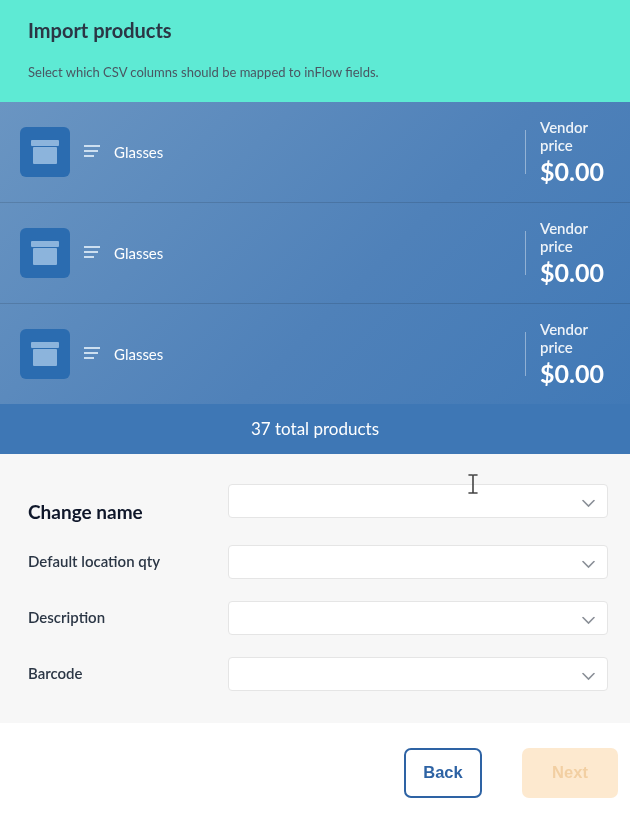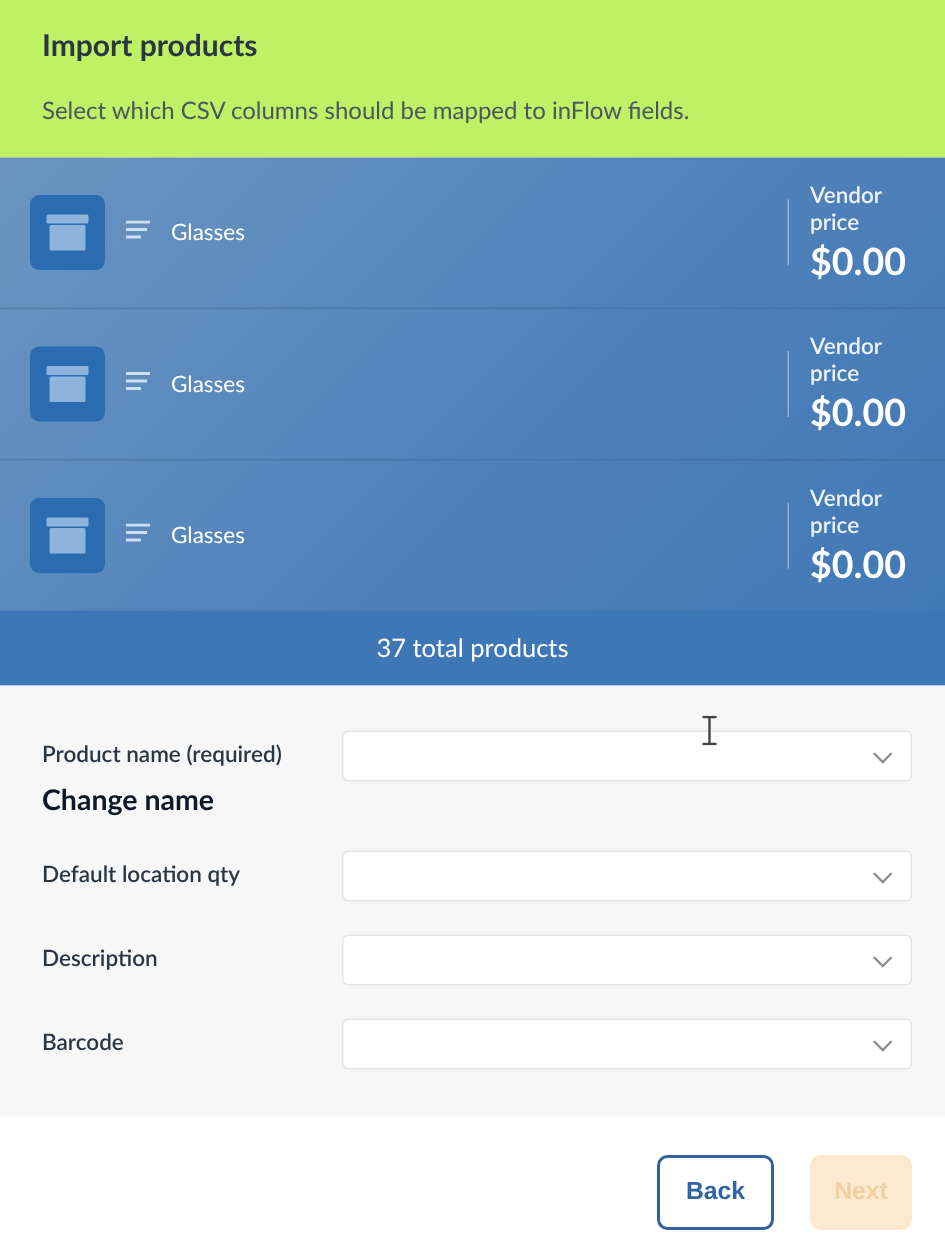--- a/index.html
+++ b/index.html
@@ -6,7 +6,7 @@
   html, body { width: 630px; height: 838px; font-family: "Segoe UI", "Lato", "Helvetica Neue", Arial, sans-serif; background: #ffffff; color: #2b3645; }
   .page { width: 630px; }
 
-  .header { padding: 18px 28px 22px 28px; background: #bef264; }
+  .header { padding: 18px 28px 22px 28px; background: #5eead4; }
   .title { font-size: 20px; font-weight: 700; color: #2b3645; margin-bottom: 22px; }
   .subtitle { font-size: 16px; color: #4a5662; }
 

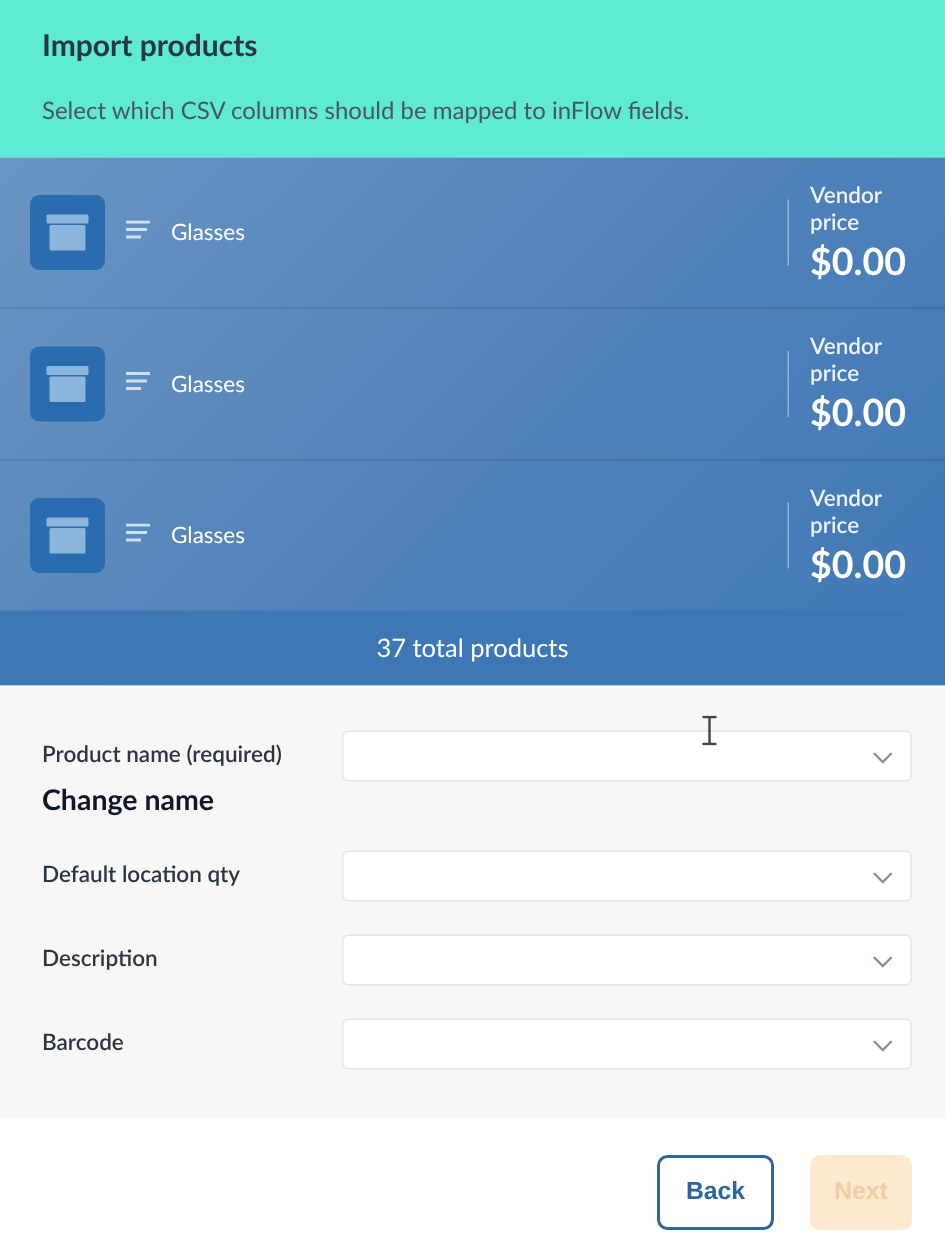--- a/index.html
+++ b/index.html
@@ -8,7 +8,7 @@
 
   .header { padding: 18px 28px 22px 28px; background: #5eead4; }
   .title { font-size: 20px; font-weight: 700; color: #2b3645; margin-bottom: 22px; }
-  .subtitle { font-size: 16px; color: #4a5662; }
+  .subtitle { font-size: 13px; color: #4a5662; }
 
   .rows-wrap { background: linear-gradient(135deg, #6a95c2 0%, #4f81b9 55%, #3f78b6 100%); }
   .row { display: flex; align-items: center; height: 100px; padding: 0 20px; }

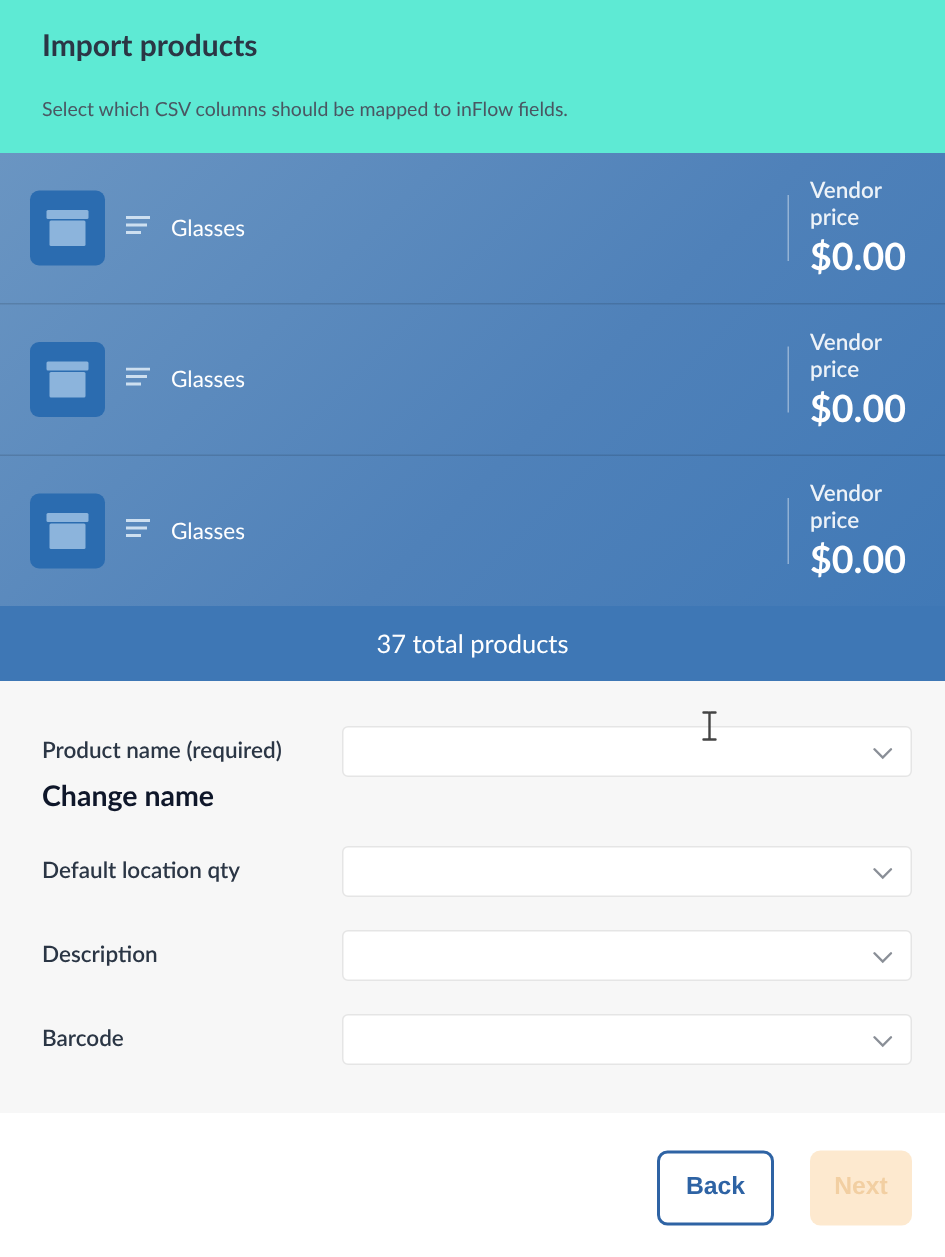--- a/index.html
+++ b/index.html
@@ -128,7 +128,6 @@
 
     <div class="map-row" style="position:relative;">
       <div class="map-label-wrap">
-        <span class="map-label">Product name (required)</span>
         <span class="map-sublink">Change name</span>
       </div>
       <div class="select-shell" style="position:relative;">

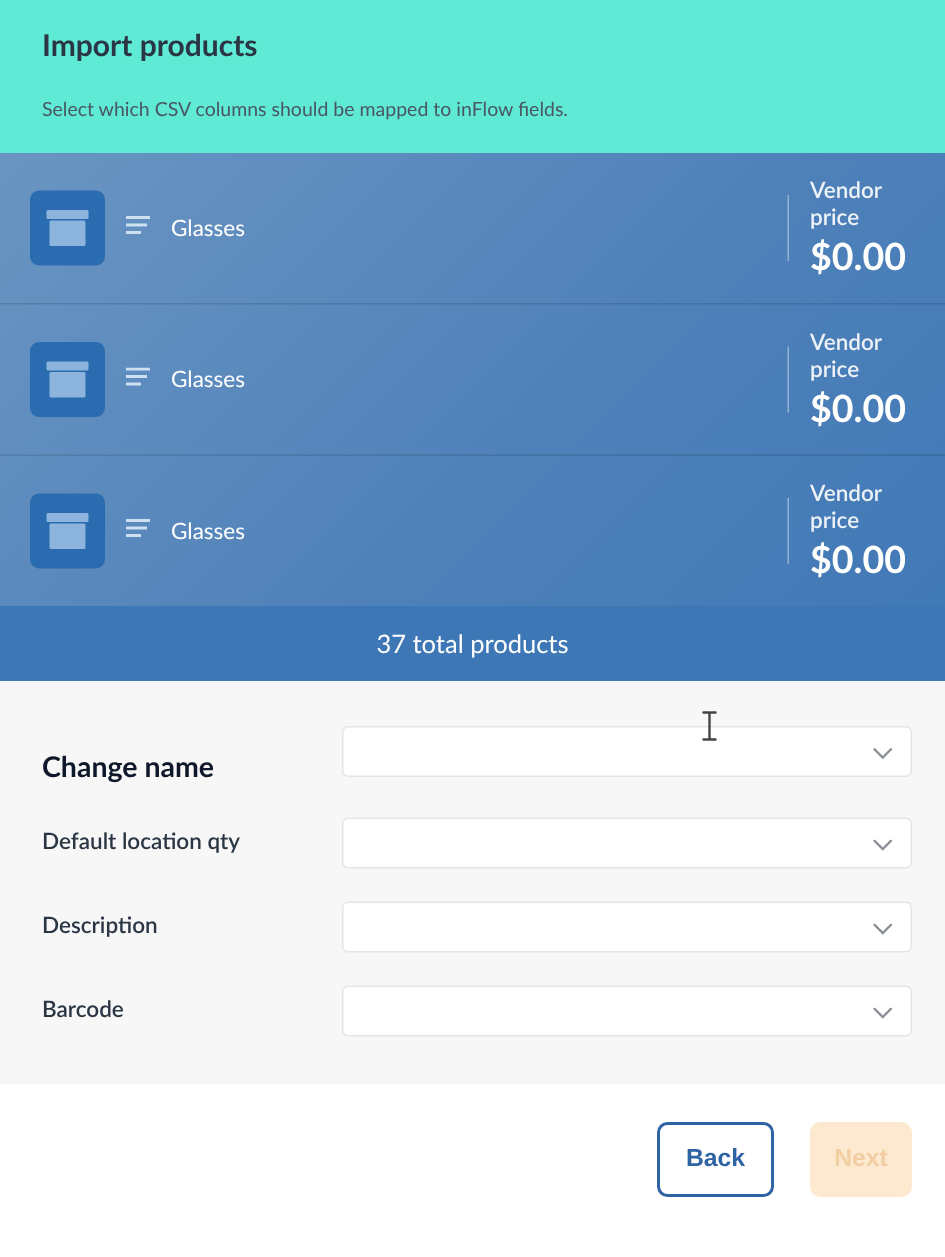--- a/index.html
+++ b/index.html
@@ -37,7 +37,7 @@
 
   .text-cursor { position: absolute; left: 238px; top: -11px; color: #444; }
 
-  .footer { position: relative; height: 98px; background: #ffffff; border-top: 1px solid rgba(0,0,0,0); display: flex; justify-content: flex-end; align-items: center; padding-right: 22px; gap: 24px; }
+  .footer { position: relative; height: 98px; background: #ffffff; border-top: 1px solid rgba(0,0,0,0); display: flex; justify-content: flex-end; align-items: center; padding-right: 12px; gap: 40px; }
   .btn-back { border: 2px solid #2e63a4; color: #2e63a4; background: #ffffff; height: 50px; width: 78px; border-radius: 7px; font-size: 16.5px; font-weight: 600; cursor: pointer; }
   .btn-next { border: none; background: #fde9cf; color: #f2cfa2; height: 50px; width: 68px; border-radius: 7px; font-size: 16.5px; font-weight: 600; cursor: default; }
 </style>

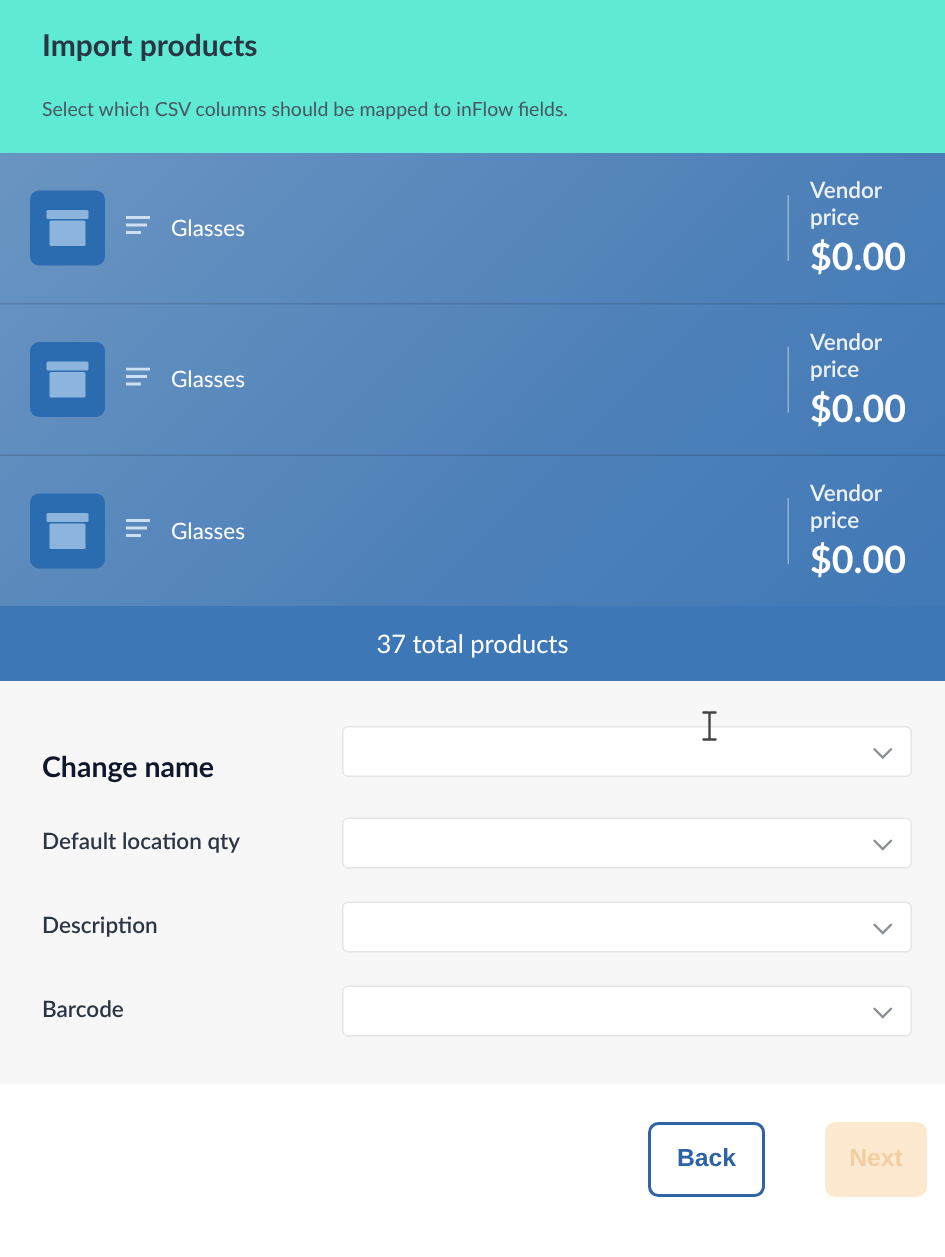--- a/index.html
+++ b/index.html
@@ -39,7 +39,7 @@
 
   .footer { position: relative; height: 98px; background: #ffffff; border-top: 1px solid rgba(0,0,0,0); display: flex; justify-content: flex-end; align-items: center; padding-right: 12px; gap: 40px; }
   .btn-back { border: 2px solid #2e63a4; color: #2e63a4; background: #ffffff; height: 50px; width: 78px; border-radius: 7px; font-size: 16.5px; font-weight: 600; cursor: pointer; }
-  .btn-next { border: none; background: #fde9cf; color: #f2cfa2; height: 50px; width: 68px; border-radius: 7px; font-size: 16.5px; font-weight: 600; cursor: default; }
+  .btn-next { border: none; background: #fde9cf; color: #f2cfa2; height: 50px; width: 96px; border-radius: 7px; font-size: 16.5px; font-weight: 600; cursor: default; }
 </style>
 </head>
 <body>

